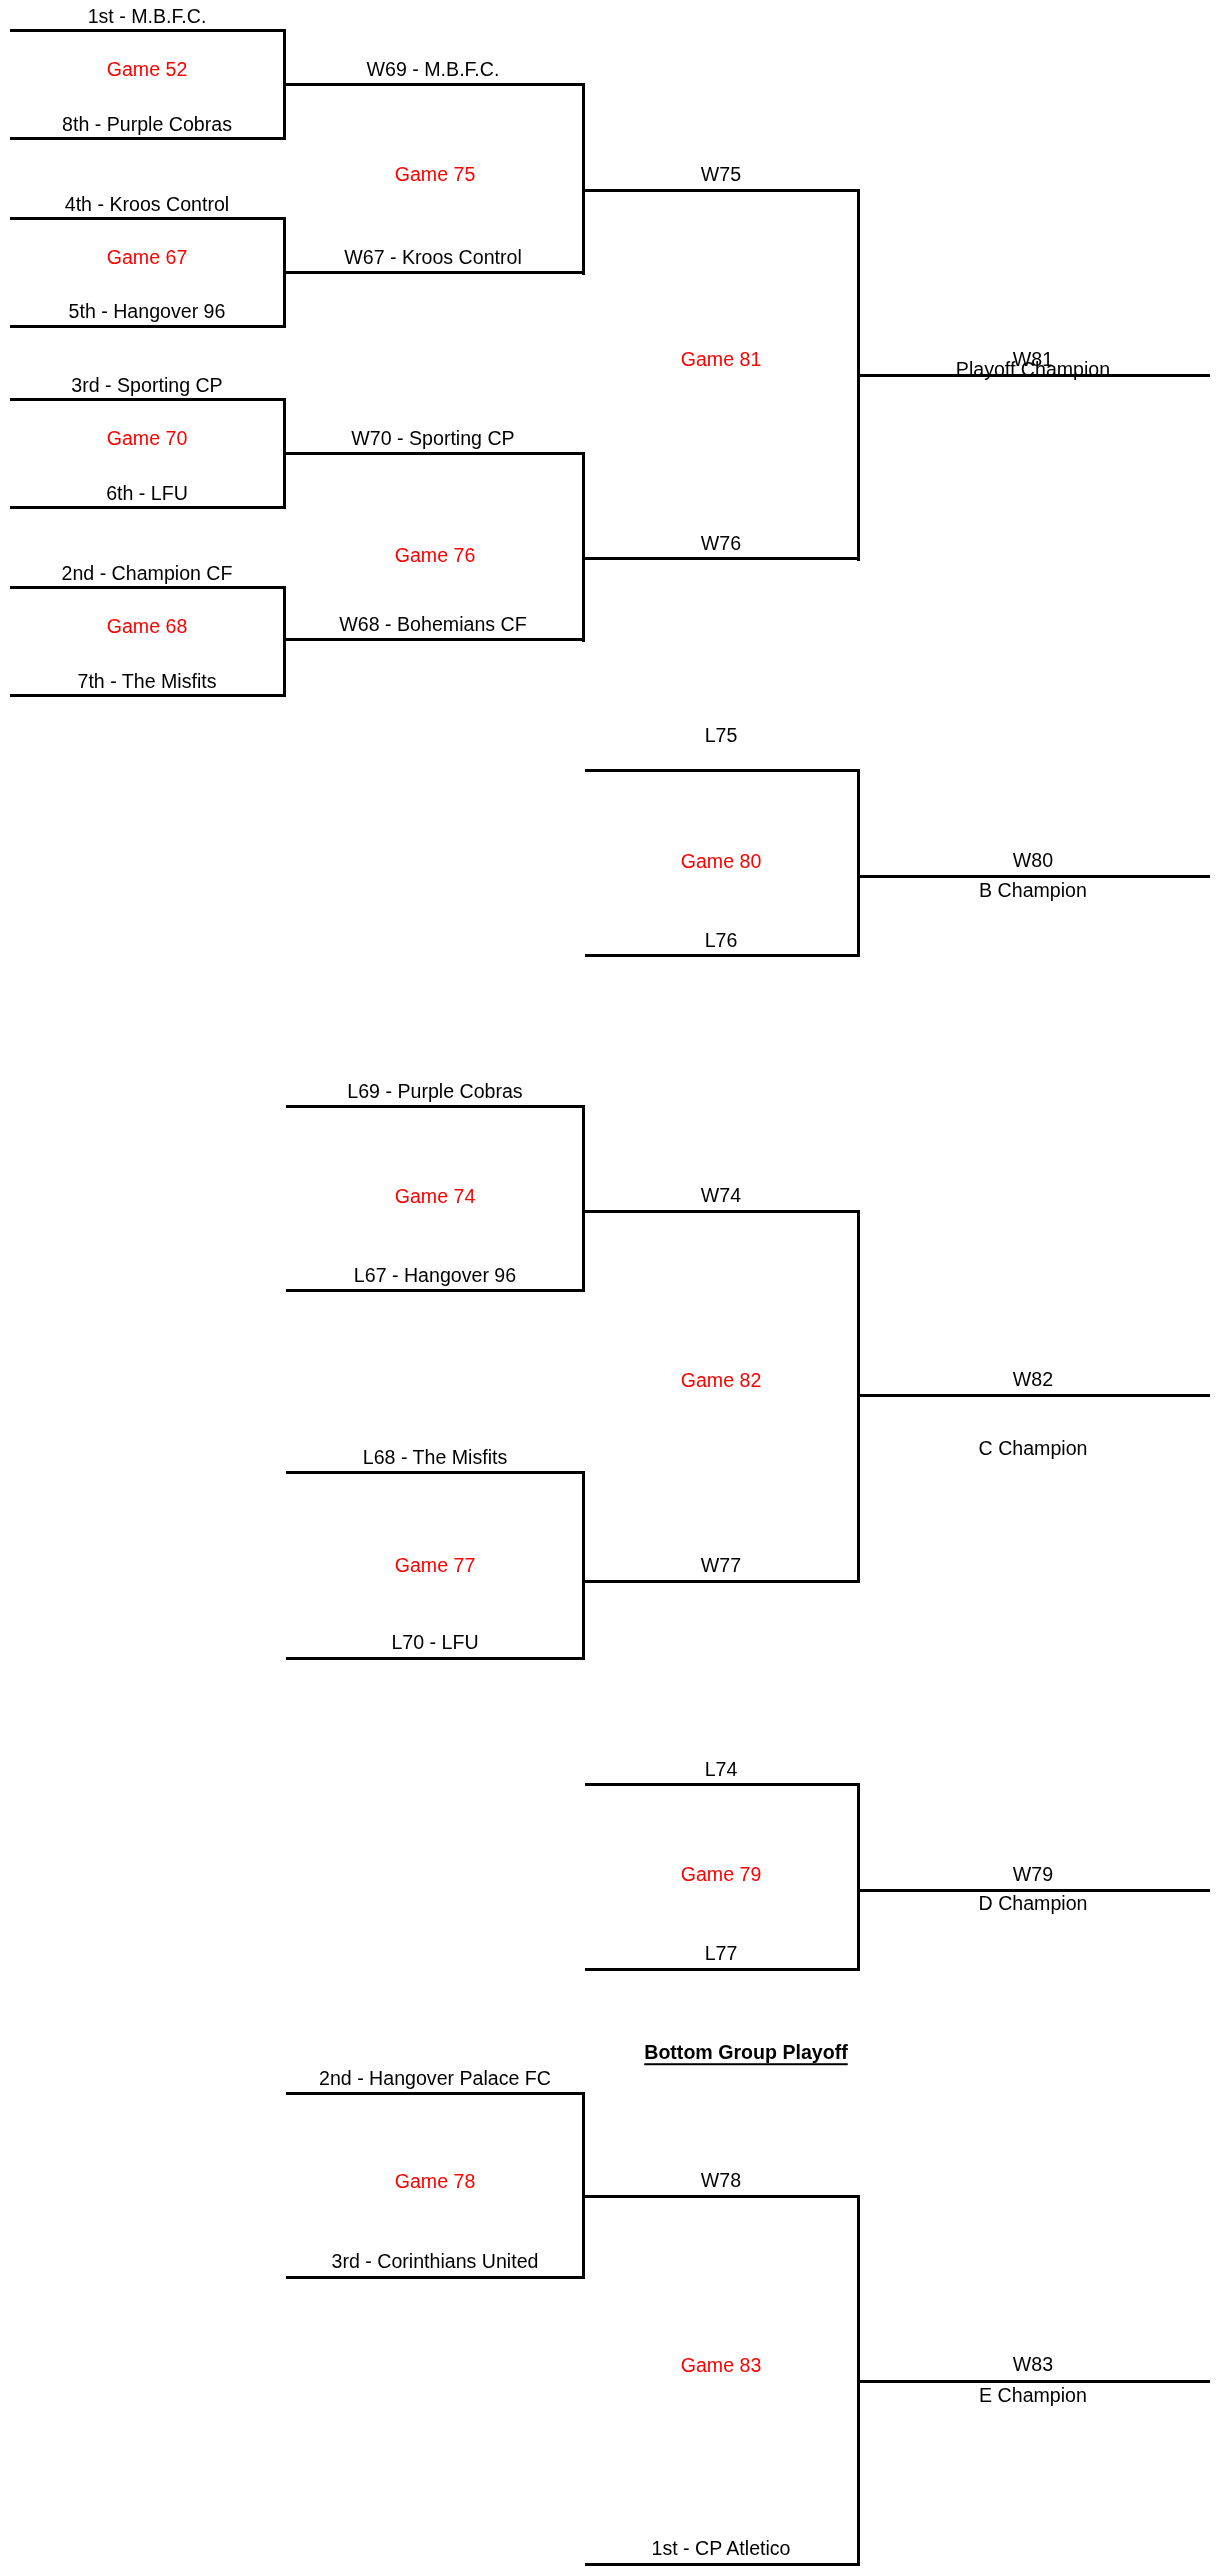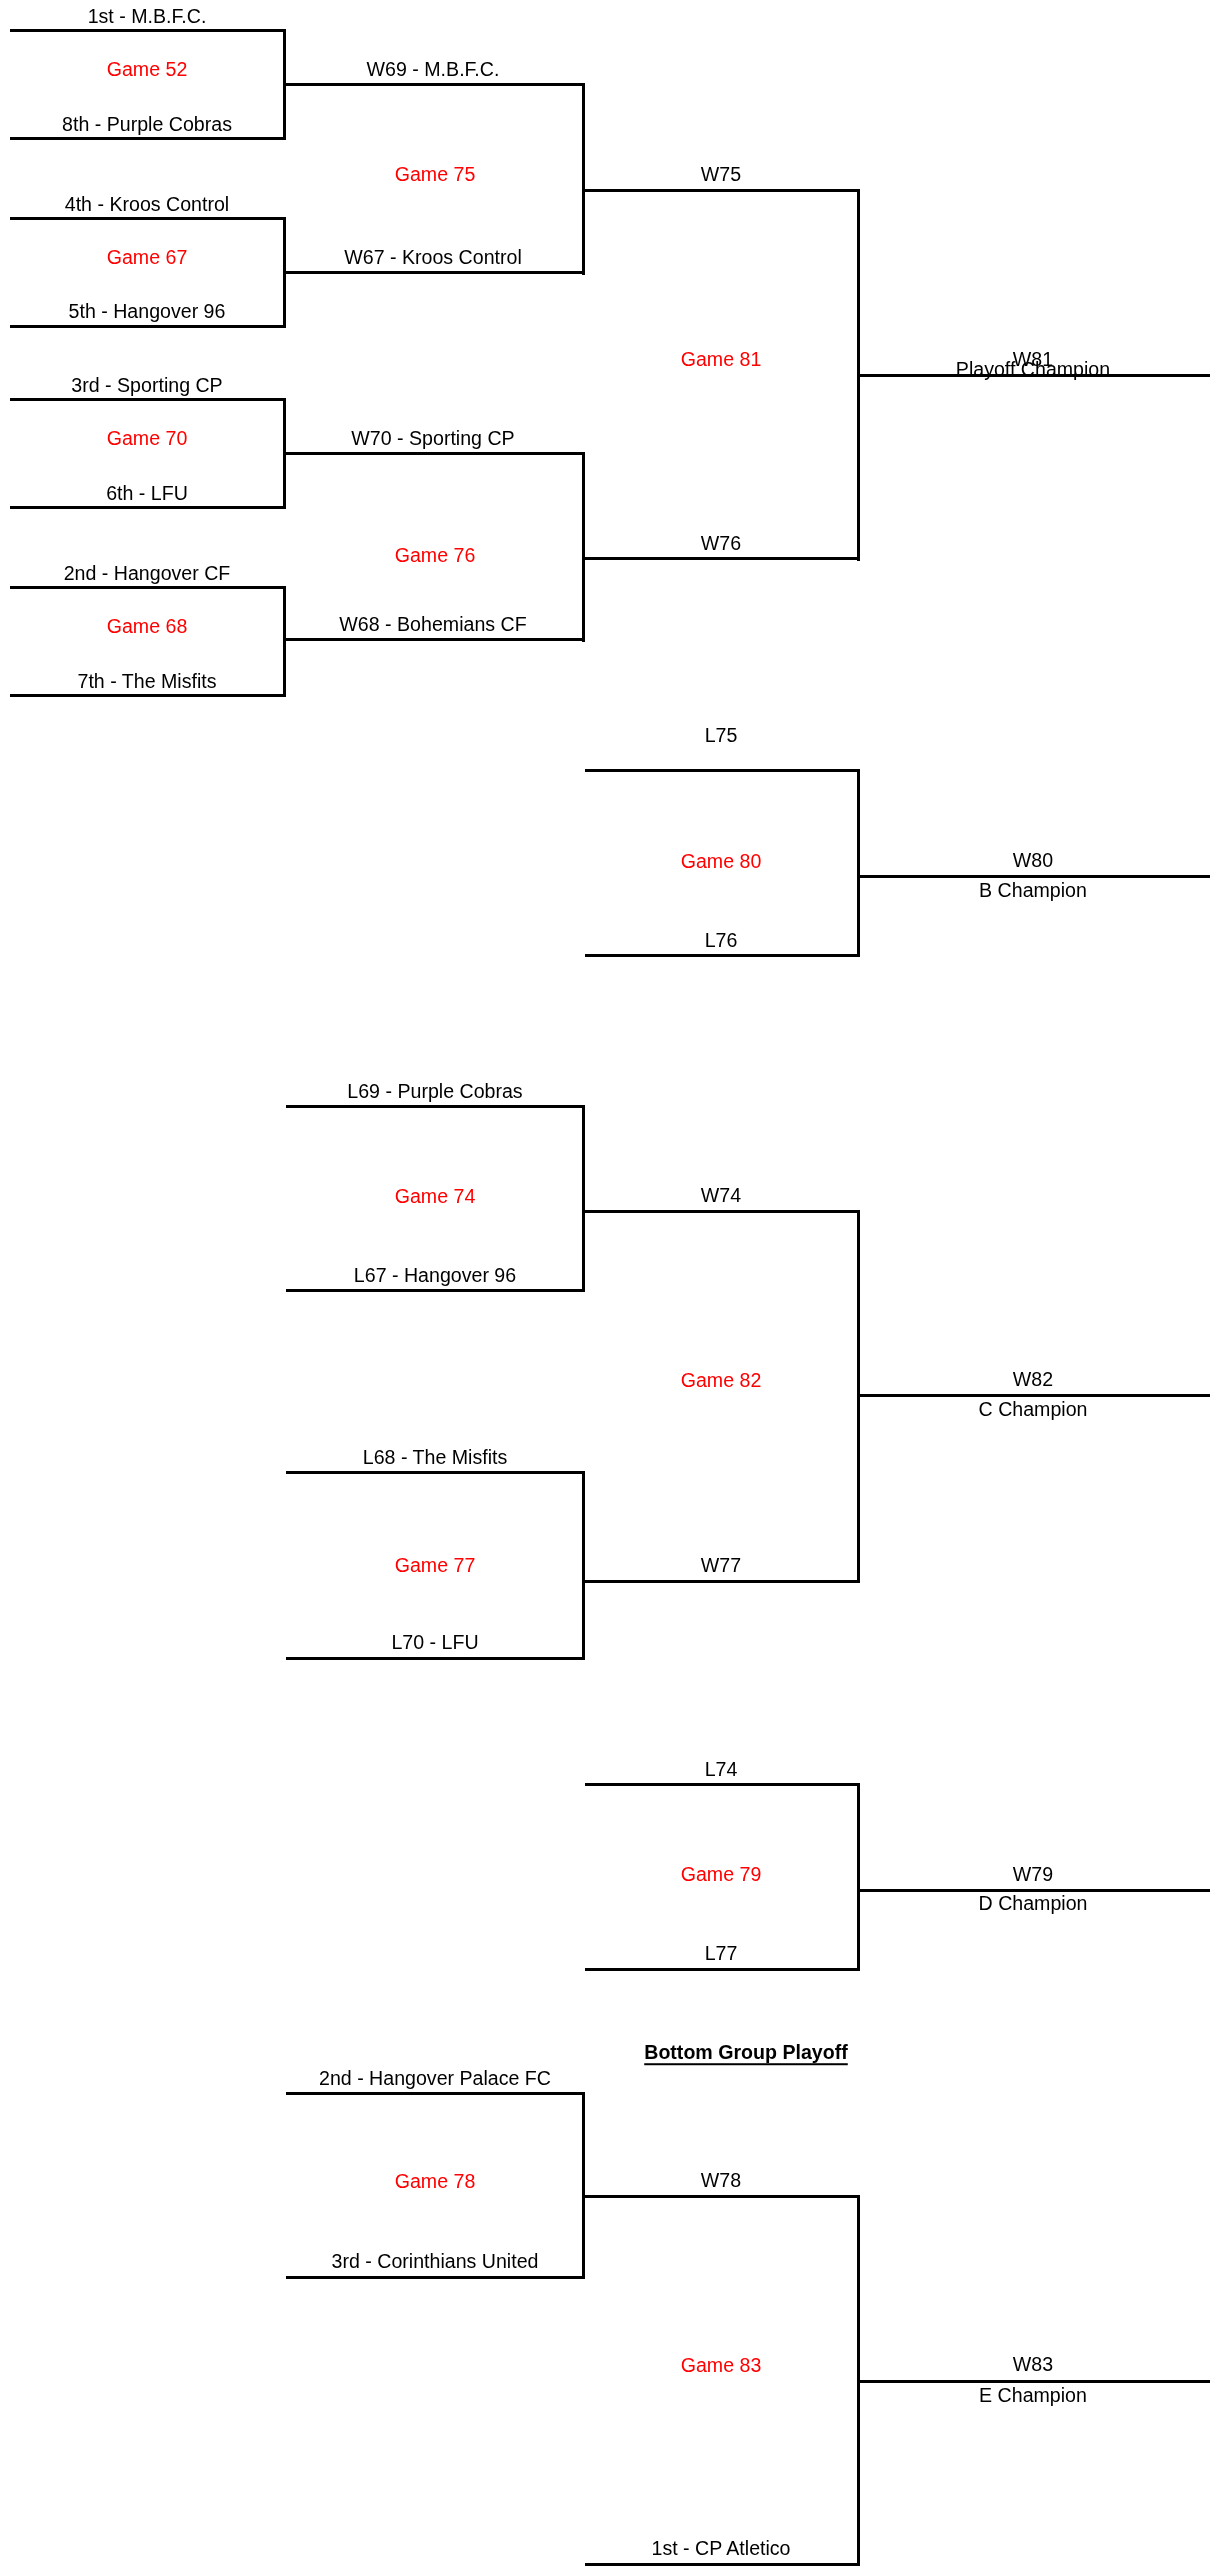--- a/index.html
+++ b/index.html
@@ -103,7 +103,7 @@
   <div class="lb" style="left:147px;top:494px">6th - LFU</div>
   <div class="lb" style="left:433px;top:439px">W70 - Sporting CP</div>
 
-  <div class="lb" style="left:147px;top:574px">2nd - Hangover CF</div>
+  <div class="lb" style="left:147px;top:574px">2nd - Champion CF</div>
   <div class="lb red" style="left:147px;top:627px">Game 68</div>
   <div class="lb" style="left:147px;top:682px">7th - The Misfits</div>
   <div class="lb" style="left:433px;top:625px">W68 - Bohemians CF</div>

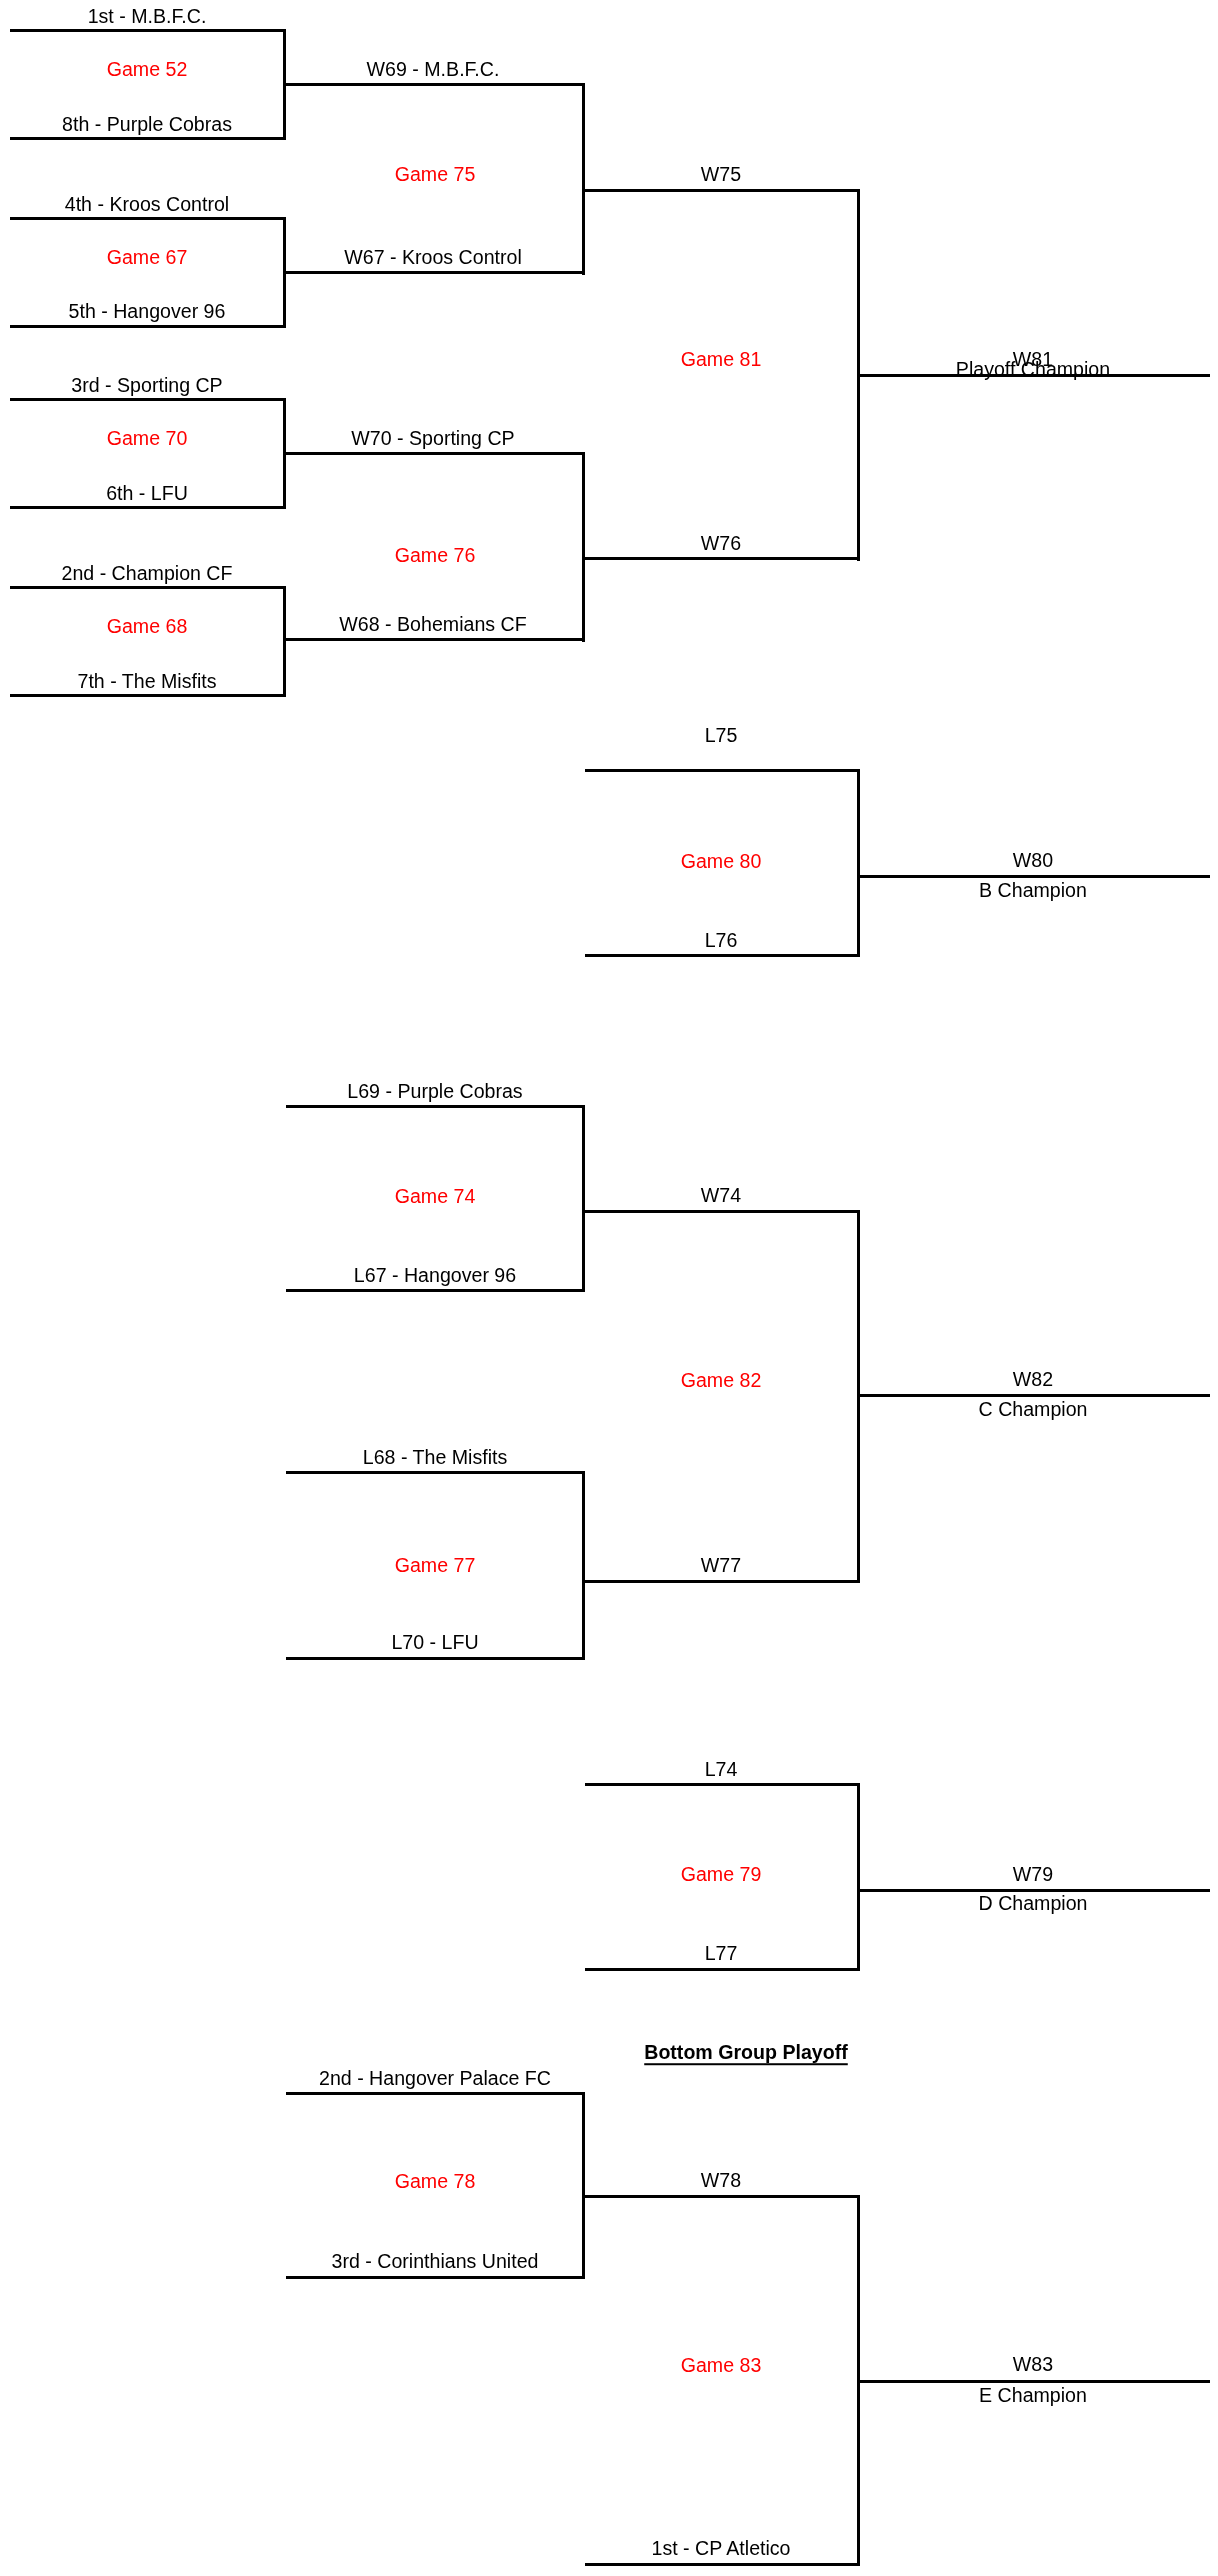--- a/index.html
+++ b/index.html
@@ -135,7 +135,7 @@
 
   <div class="lb red" style="left:721px;top:1381px">Game 82</div>
   <div class="lb" style="left:1033px;top:1380px">W82</div>
-  <div class="lb" style="left:1033px;top:1410px">C Champion</div>
+  <div class="lb" style="left:1033px;top:1449px">C Champion</div>
 
   <div class="lb" style="left:721px;top:1770px">L74</div>
   <div class="lb red" style="left:721px;top:1875px">Game 79</div>

